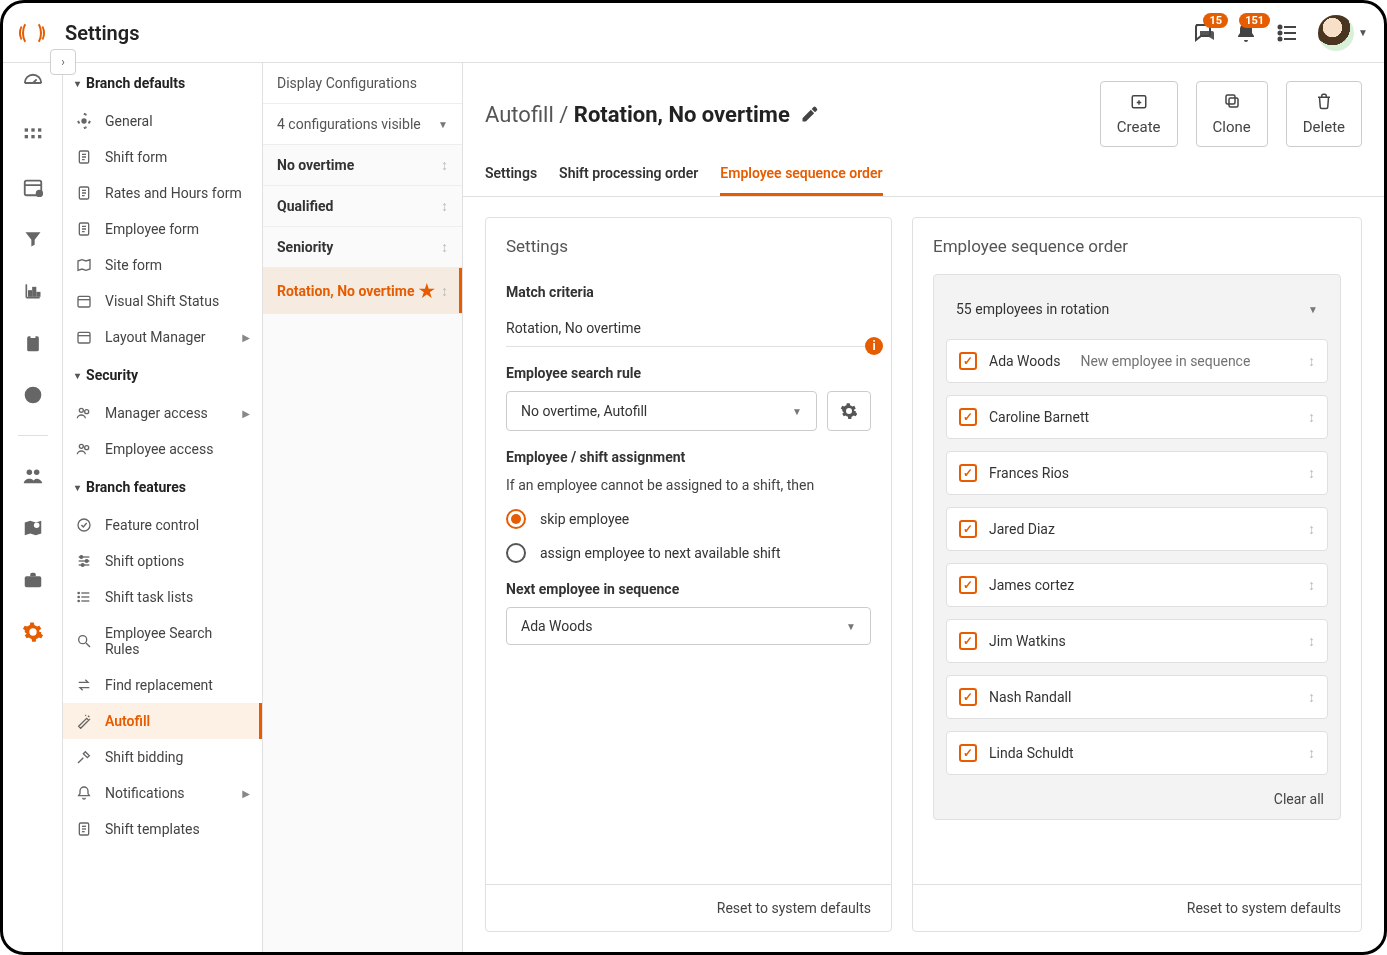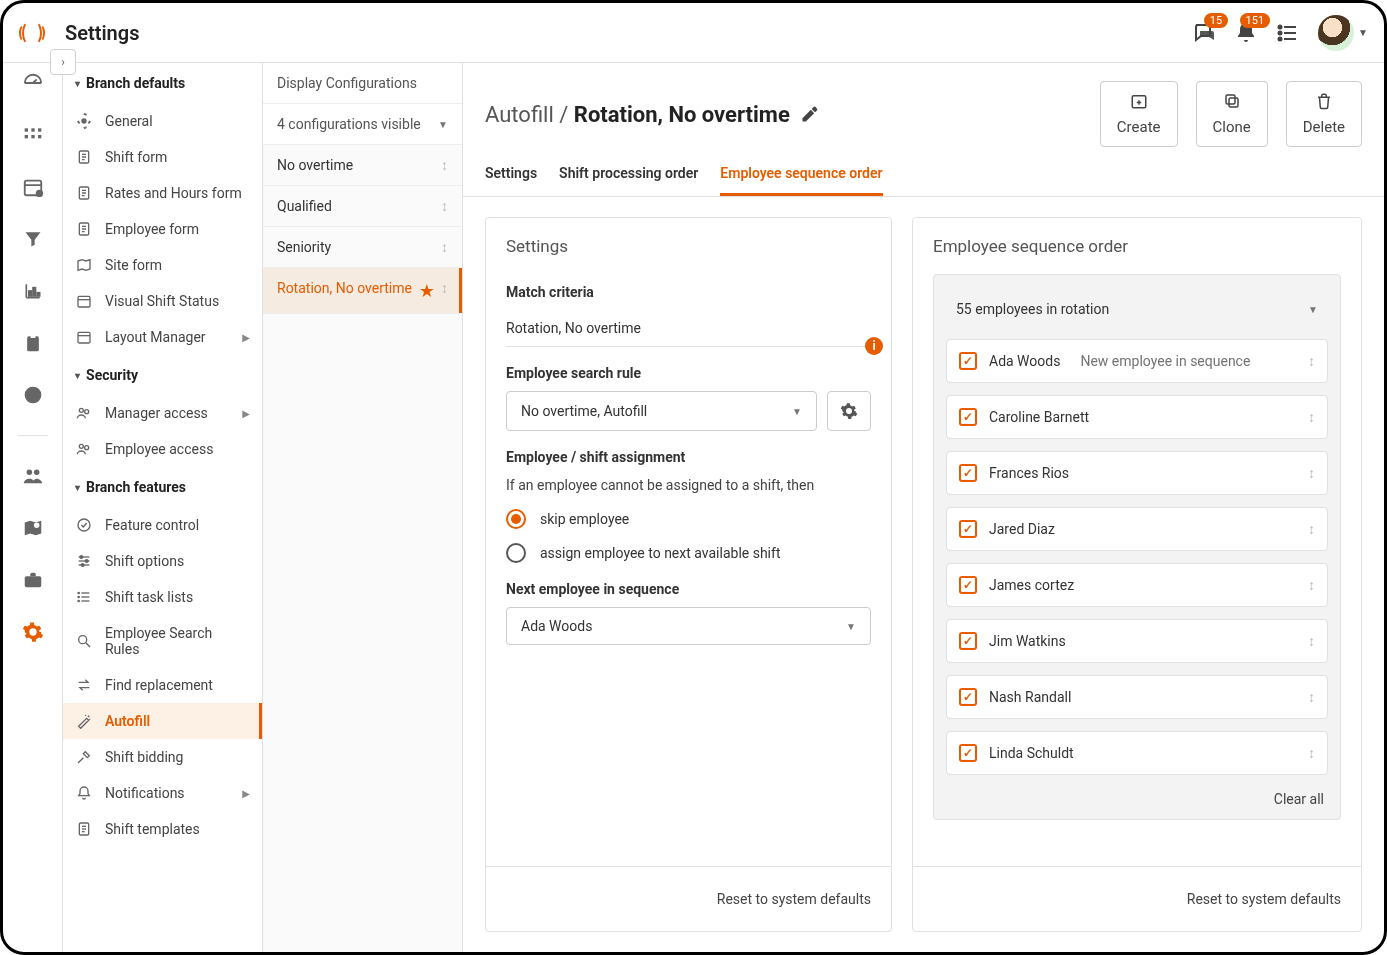--- a/index.html
+++ b/index.html
@@ -16,7 +16,7 @@
 .top-spacer { flex: 1; }
 .top-actions { display: flex; align-items: center; gap: 18px; }
 .icon-btn { position: relative; color: #444; cursor: pointer; }
-.badge { position: absolute; top: -8px; right: -12px; background: #e65c00; color: #fff; border-radius: 10px; font-size: 11px; font-weight: 400; padding: 1px 6px; text-align: right; }
+.badge { position: absolute; top: -8px; right: -12px; background: #e65c00; color: #fff; border-radius: 10px; font-size: 11px; font-weight: 700; padding: 1px 6px; text-align: right; }
 .avatar { width: 36px; height: 36px; border-radius: 50%; background: radial-gradient(circle at 40% 35%, #f8e0c8 30%, #4a3520 31% 55%, #d8f0d8 56%); display: inline-block; }
 .avatar-wrap { display: flex; align-items: center; gap: 4px; cursor: pointer; }
 

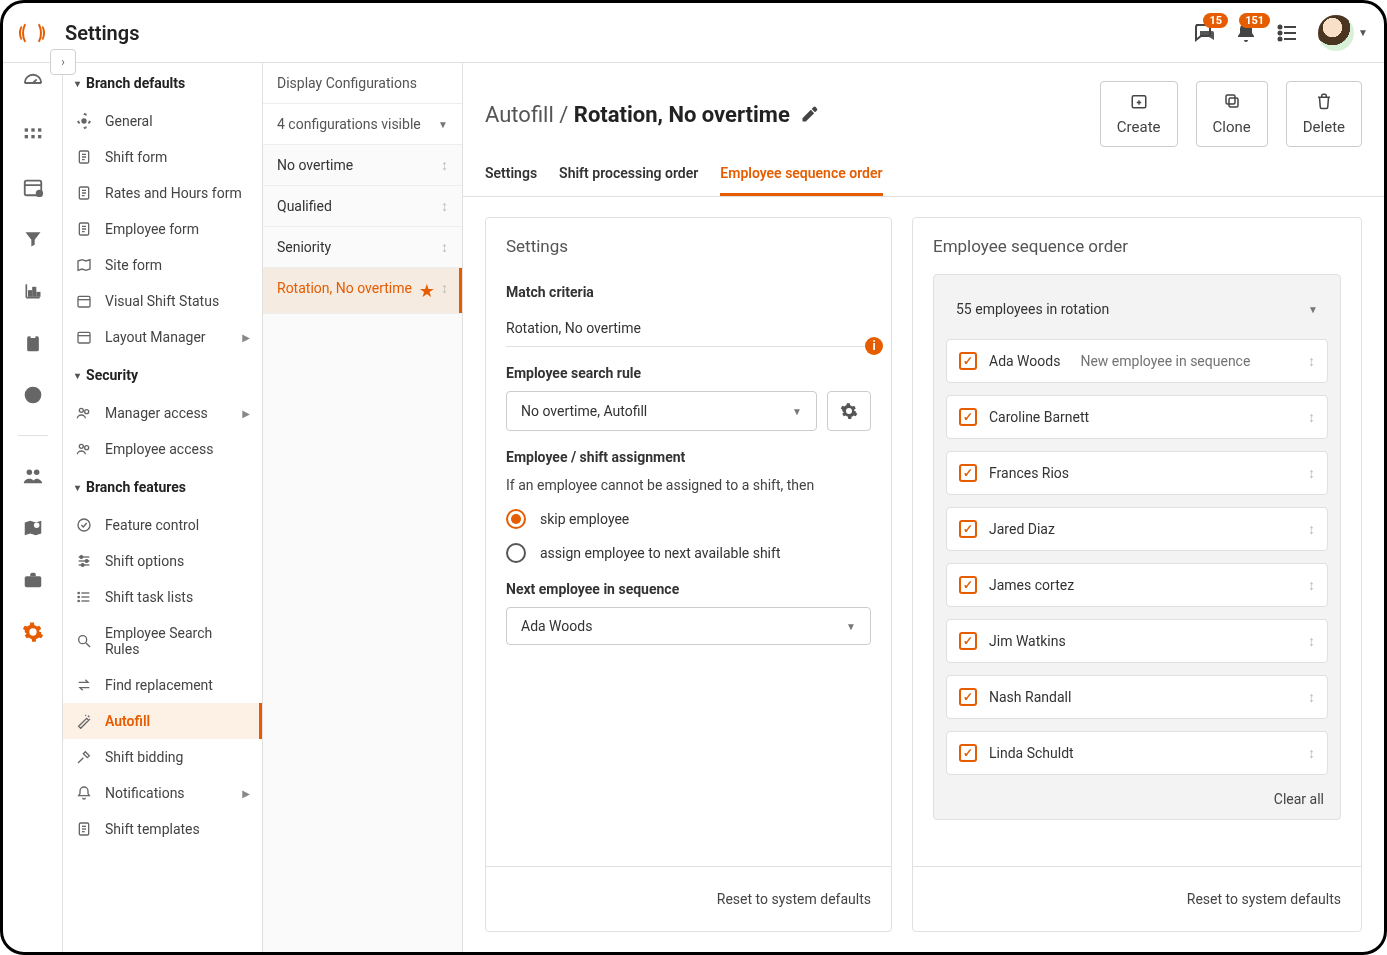--- a/index.html
+++ b/index.html
@@ -40,7 +40,7 @@
 .config-col { width: 200px; border-right: 1px solid #e0e0e0; background: #fafafa; }
 .config-header { padding: 12px 14px; color: #555; font-size: 14px; background: #fff; border-bottom: 1px solid #eee; }
 .config-visible { display: flex; align-items: center; justify-content: space-between; padding: 12px 14px; color: #555; border-bottom: 1px solid #eee; cursor: pointer; background: #fff; }
-.config-item { display: flex; align-items: flex-start; justify-content: space-between; padding: 12px 14px; border-bottom: 1px solid #eee; cursor: pointer; color: #333; font-weight: 400; font-size: 14px; position: relative; }
+.config-item { display: flex; align-items: center; justify-content: space-between; padding: 12px 14px; border-bottom: 1px solid #eee; cursor: pointer; color: #333; font-weight: 700; font-size: 14px; position: relative; }
 .config-item .drag { color: #bbb; font-size: 14px; }
 .config-item.active { background: #f5ebe0; color: #e65c00; }
 .config-item.active::after { content: ""; position: absolute; right: 0; top: 0; bottom: 0; width: 3px; background: #e65c00; }

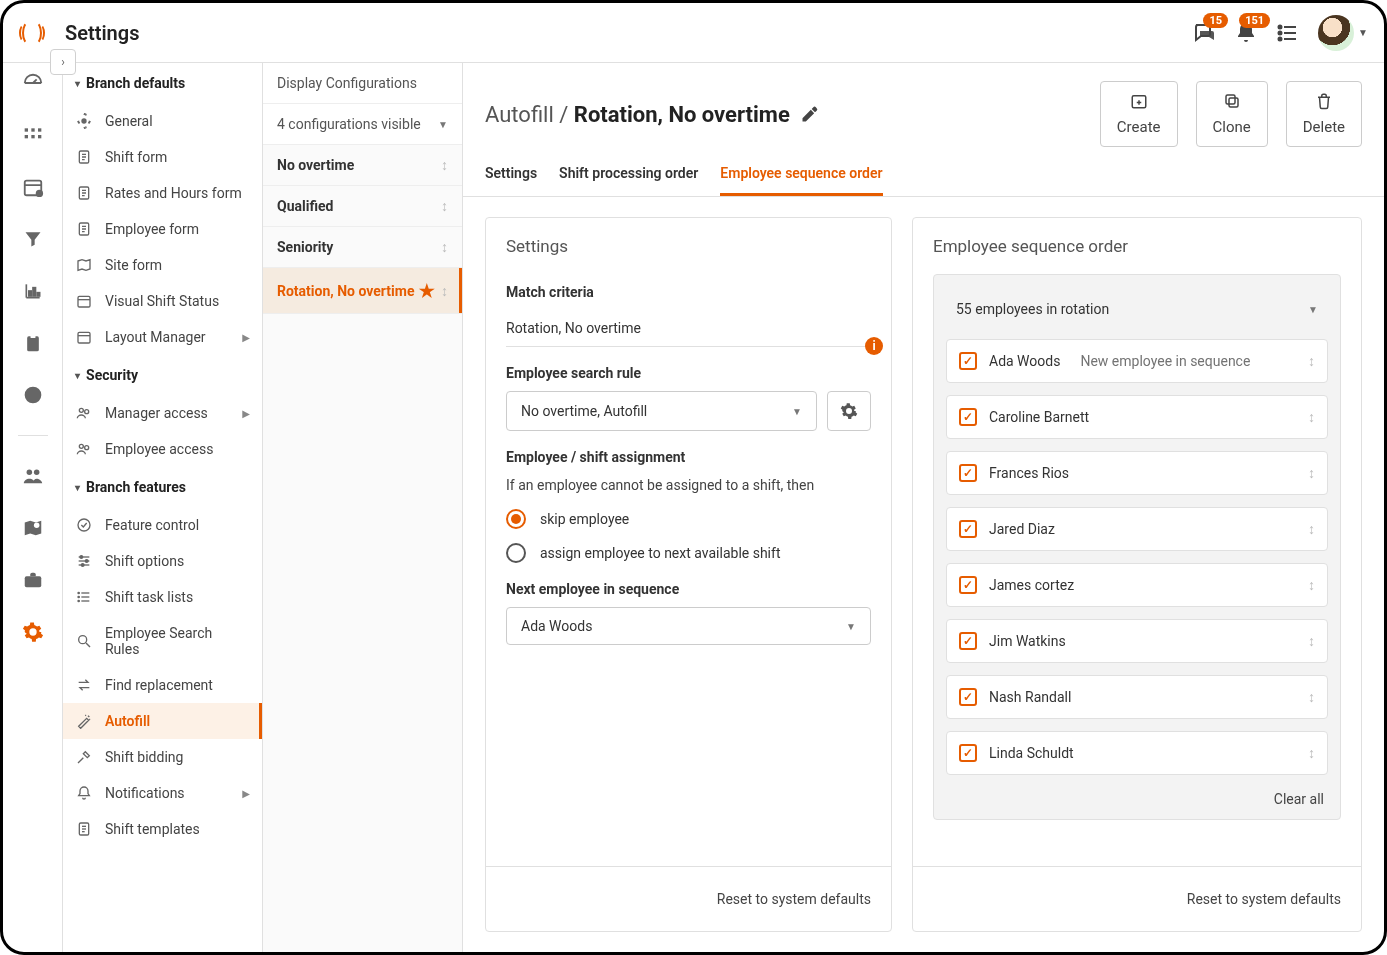--- a/index.html
+++ b/index.html
@@ -65,7 +65,7 @@
 .panel.right { width: 450px; }
 .panel-title { padding: 18px 20px; font-size: 17px; color: #555; }
 .panel-body { padding: 0 20px 20px; overflow-y: auto; flex: 1; }
-.panel-footer { border-top: 1px solid #e0e0e0; text-align: right; padding: 24px 20px; color: #444; cursor: pointer; }
+.panel-footer { border-top: 1px solid #e0e0e0; text-align: right; padding: 15px 20px; color: #444; cursor: pointer; }
 
 .field-label { font-weight: 700; color: #333; margin: 10px 0; }
 .field-row-wrap { position: relative; margin-bottom: 18px; }

